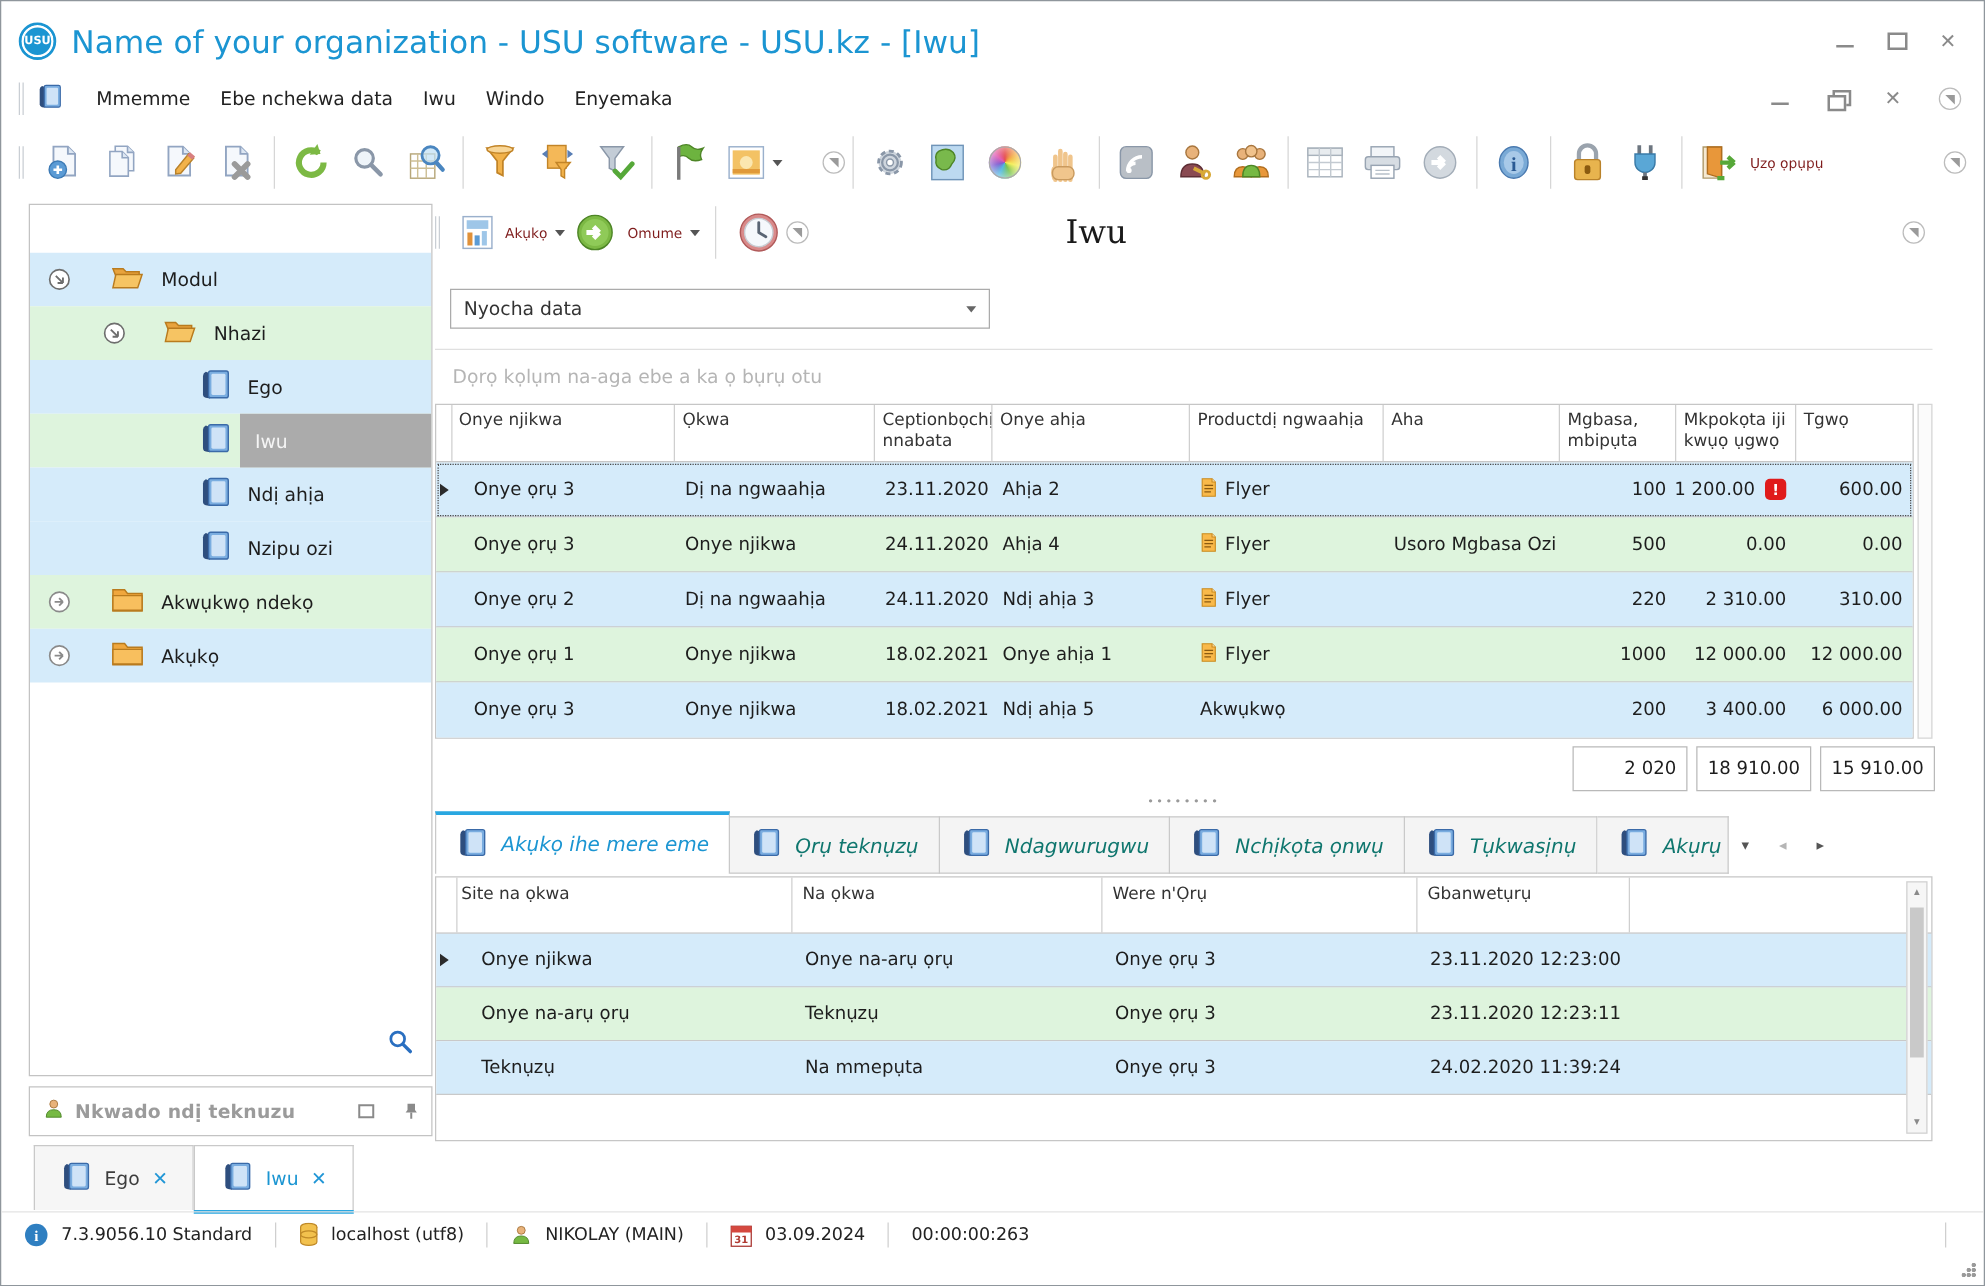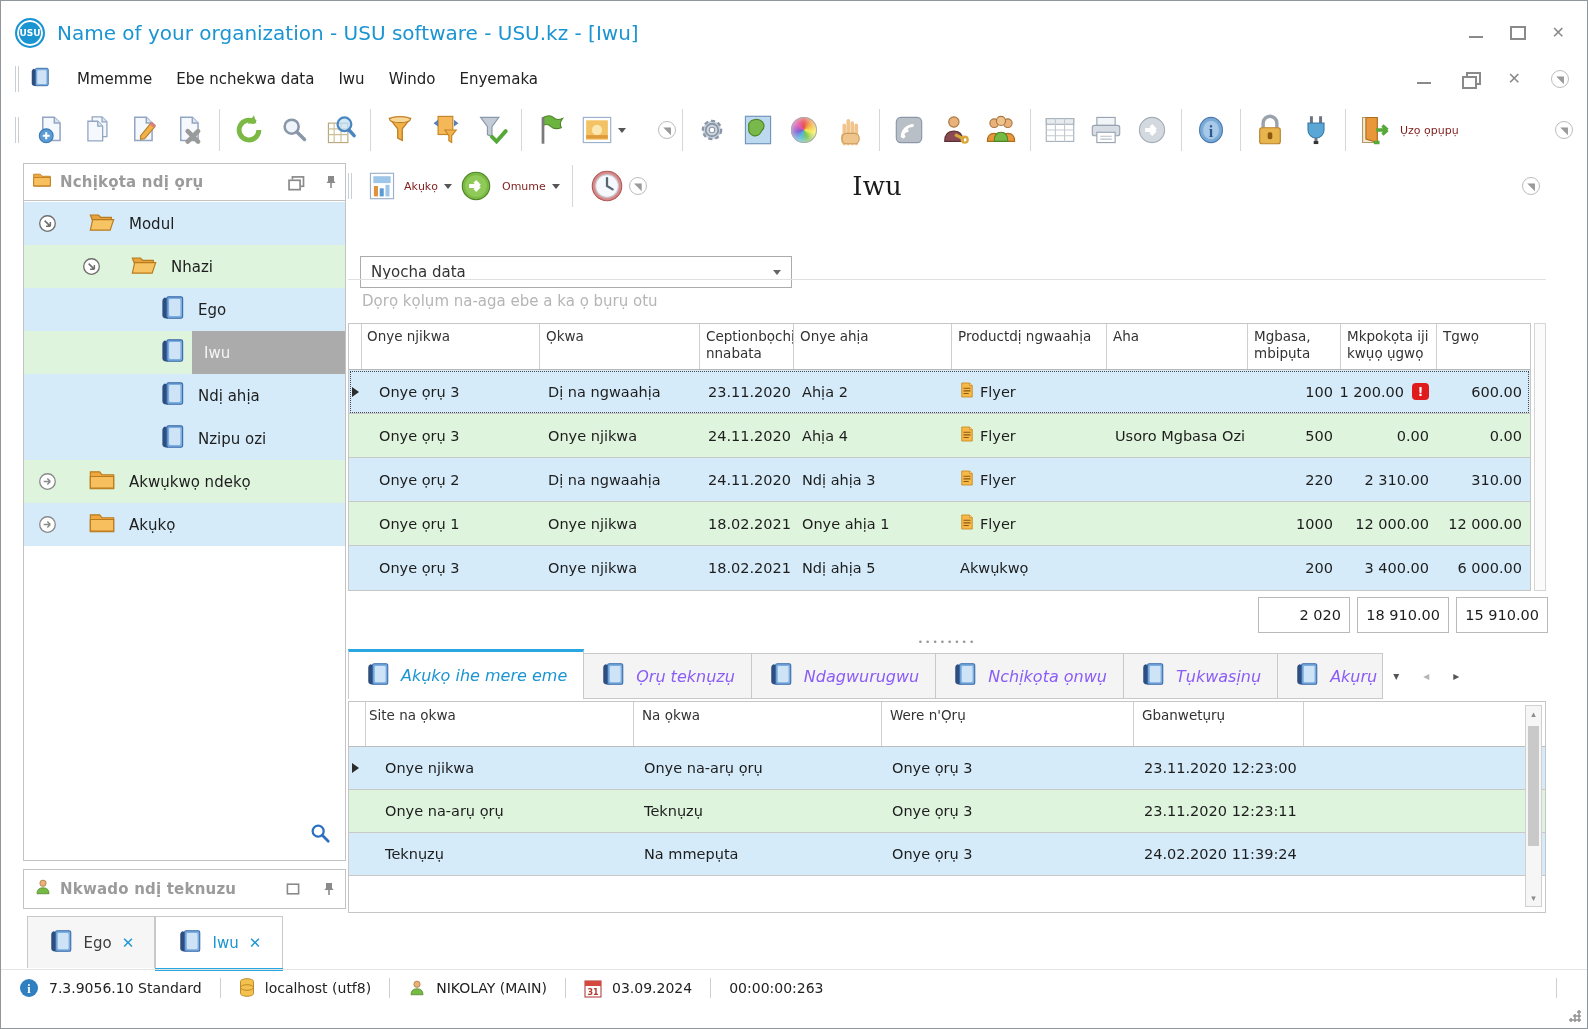--- a/index.html
+++ b/index.html
@@ -10,7 +10,7 @@
   
   .titlebar { position:absolute; top:10px; left:14px; right:14px; height:44px; display:flex; align-items:center; }
   .app-logo { width:30px; height:30px; border-radius:50%; background:#1b95d2; color:#fff; display:flex; align-items:center; justify-content:center; font-size:9px; font-weight:bold; border:2px solid #1b95d2; box-shadow:inset 0 0 0 2px #fff; }
-  .app-title { margin-left:12px; font-size:20px; color:#1b95d2; }
+  .app-title { margin-left:12px; font-size:25px; color:#1b95d2; }
   .win-controls { margin-left:auto; display:flex; gap:26px; align-items:center; padding-right:8px; }
   .wc { width:16px; height:14px; position:relative; cursor:default; }
   .wc-min::after { content:""; position:absolute; left:1px; right:1px; bottom:2px; height:2px; background:#8a8a8a; }

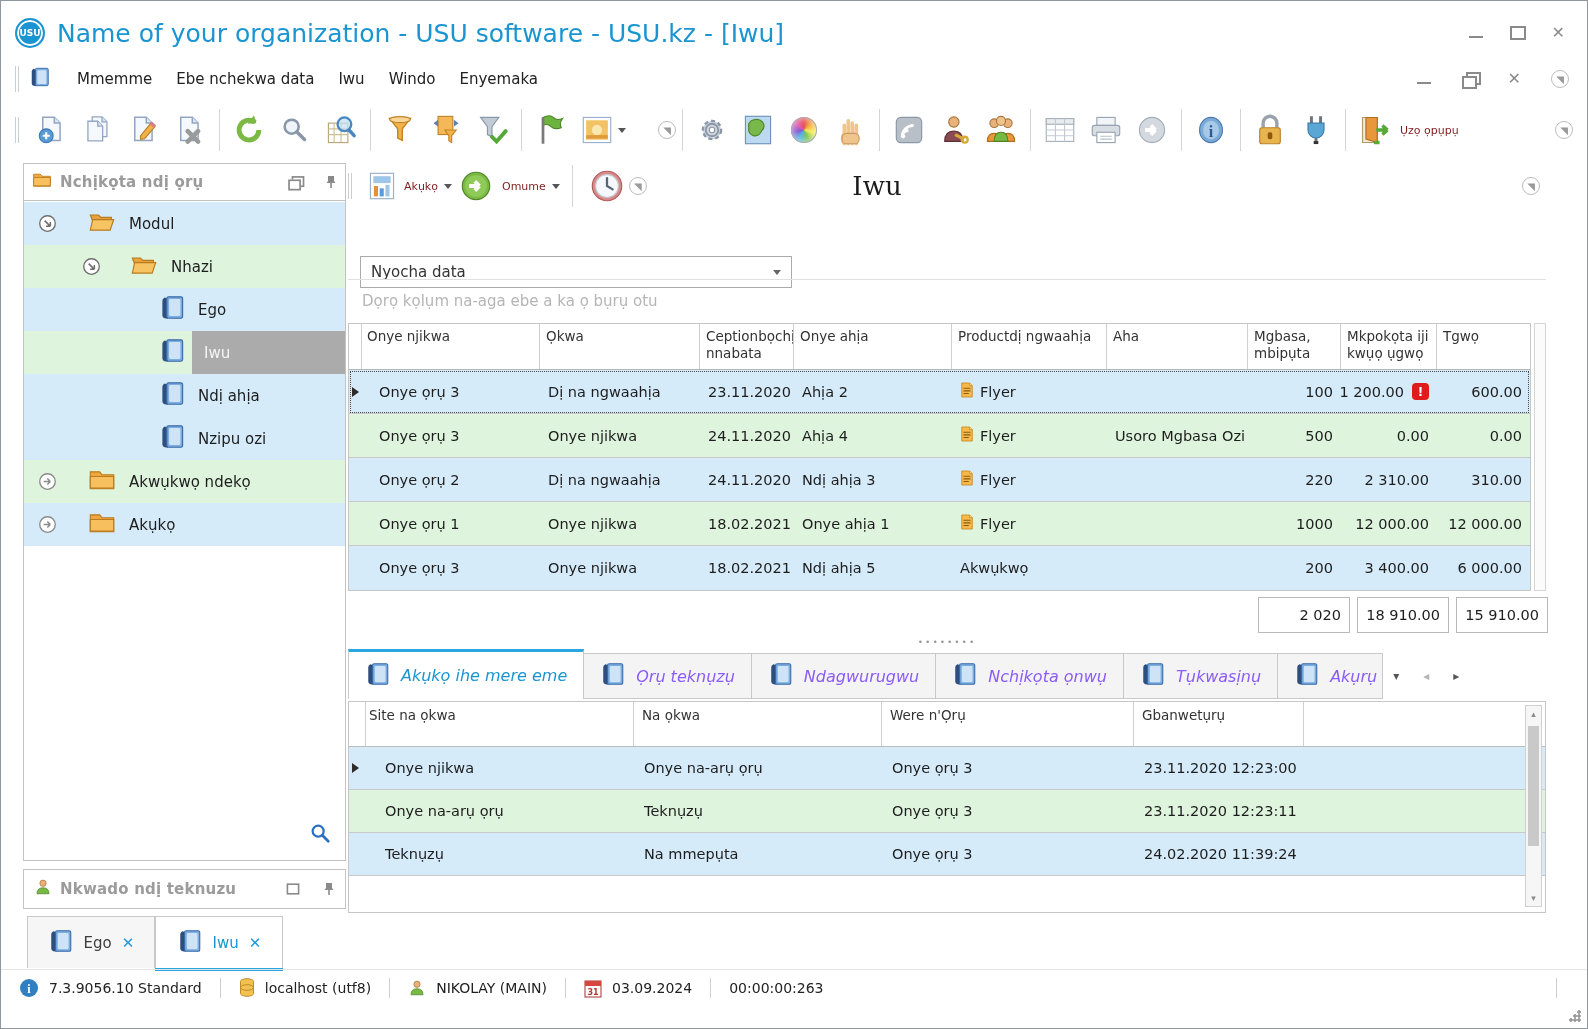--- a/index.html
+++ b/index.html
@@ -405,19 +405,6 @@
   </div>
 
   <div class="sidebar">
-    <div class="panel-header">
-      <span class="icon"><svg width="20" height="20">
-            <use href="#i-folder-closed"></use>
-          </svg></span>
-      <span class="panel-title">Nchịkọta ndị ọrụ</span>
-      <span class="panel-hdr-btns">
-        <span class="wc wc-restore" style="transform:scale(.85)"></span>
-        <svg width="12" height="14" viewBox="0 0 12 14">
-            <path d="M3 1 h6 v5 l1.5 2 h-9 L3 6 z" fill="#8a8a8a"></path>
-            <path d="M6 8 v5" stroke="#8a8a8a" stroke-width="1.6"></path>
-          </svg>
-      </span>
-    </div>
     <div class="tree">
       <div class="tree-row bg-blue" style="padding-left:14px">
         <svg width="19" height="19">

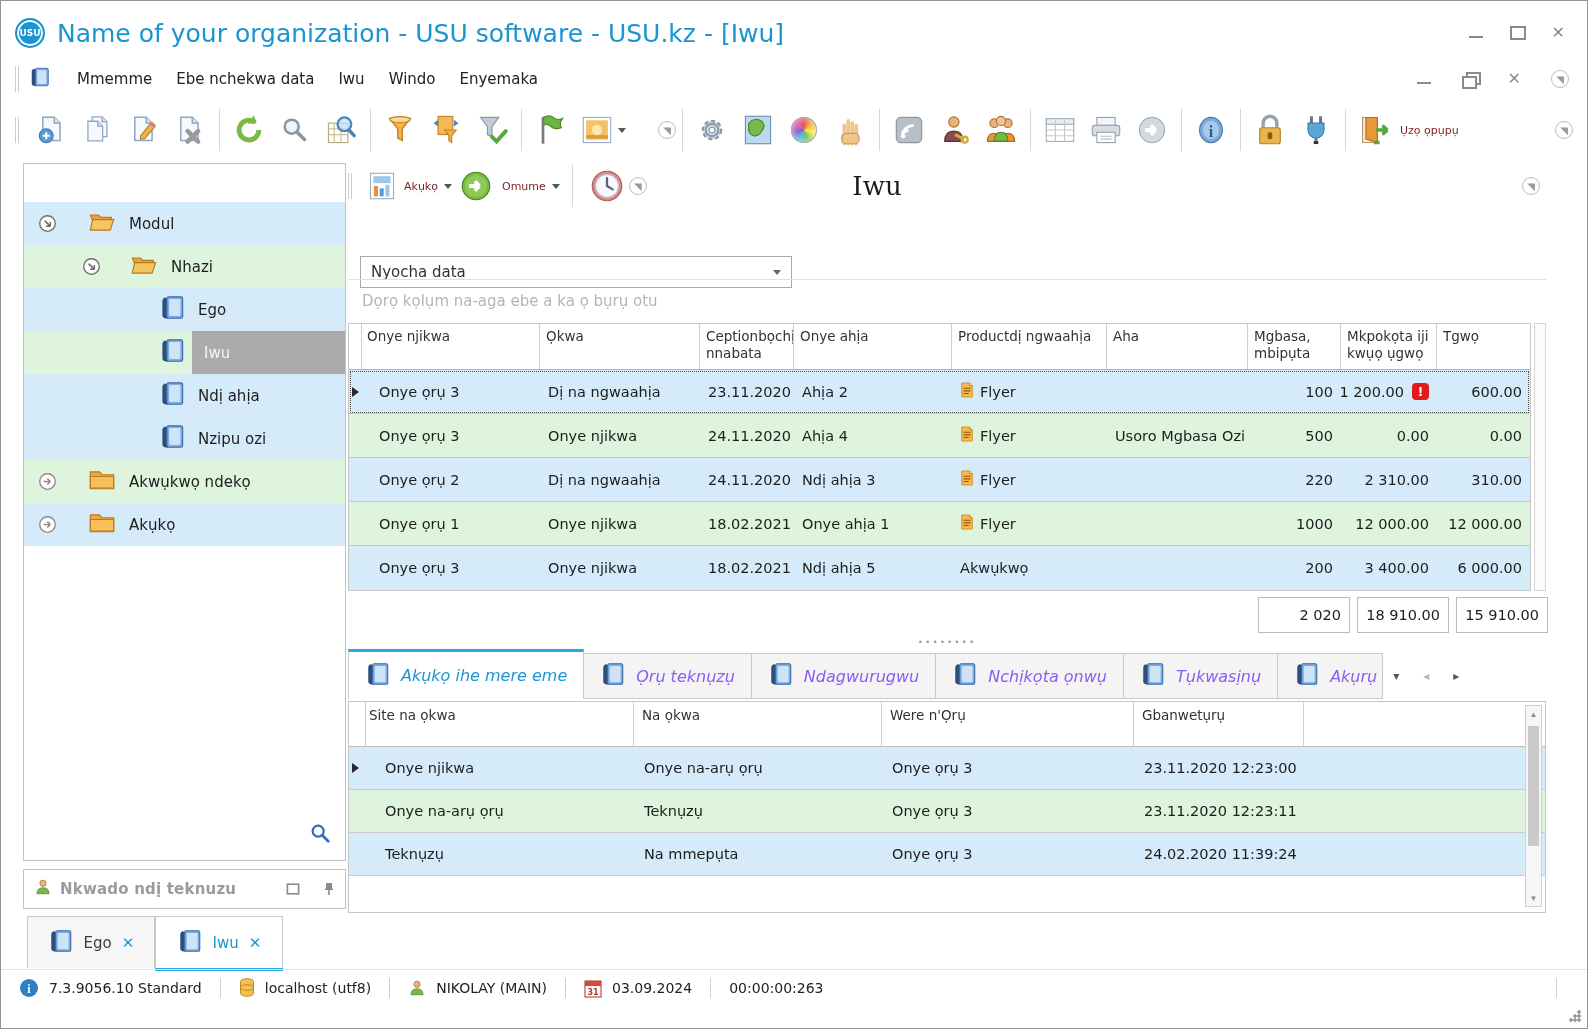--- a/index.html
+++ b/index.html
@@ -74,7 +74,7 @@
   .view-right-btn { position:absolute; right:6px; top:14px; }
 
   .filter-row { position:absolute; left:347px; top:230px; width:1198px; height:34px; }
-  .combo { position:absolute; left:12px; top:0; width:432px; height:32px; border:1px solid #ababab; background:#fff; display:flex; align-items:center; padding:0 10px; font-size:15px; color:#333;margin-top:25px; }
+  .combo { position:absolute; left:12px; top:0; width:432px; height:32px; border:1px solid #ababab; background:#fff; display:flex; align-items:center; padding:0 10px; font-size:15px; color:#333; }
   .combo .caret-down { margin-left:auto; border-top-color:#666; }
 
   .group-panel { position:absolute; left:347px; top:278px; width:1198px; height:42px; border-top:1px solid #e0e0e0; display:flex; align-items:center; }

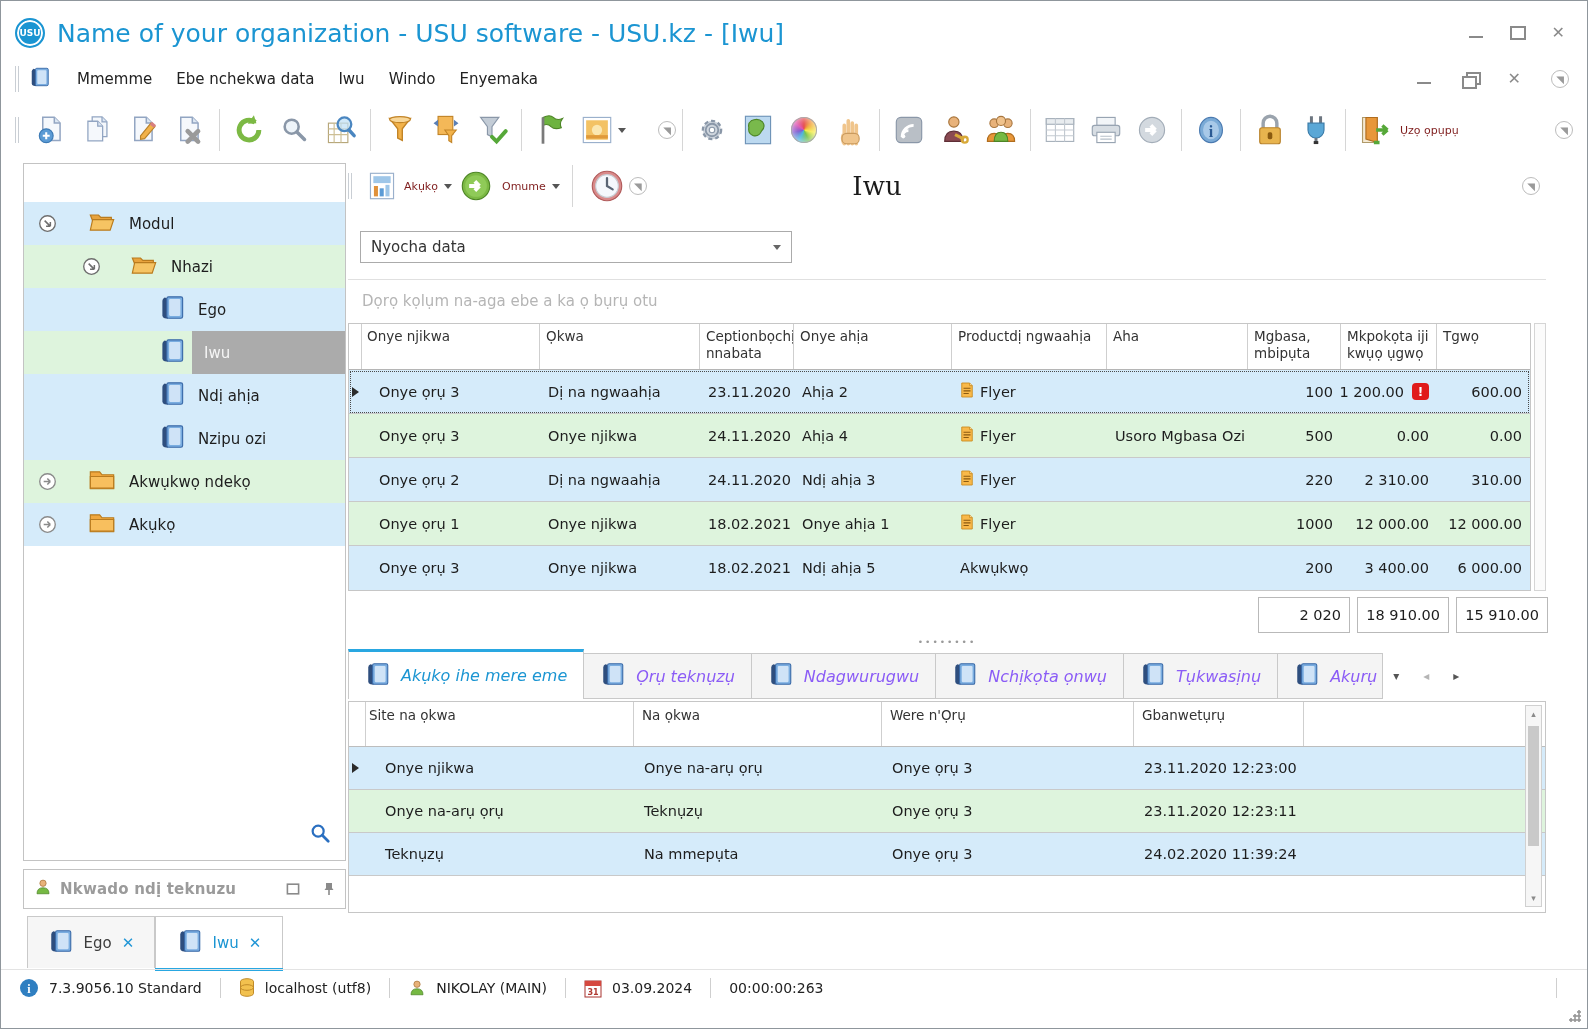--- a/index.html
+++ b/index.html
@@ -104,7 +104,7 @@
 
   
   .tabstrip { position:absolute; left:347px; top:648px; width:1198px; height:50px; display:flex; align-items:flex-end;font-style:italic; }
-  .btab { height:46px; display:flex; align-items:center; gap:10px; padding:0 16px; border:1px solid #c9c9c9; border-left-width:0; background:#f4f4f4; font-size:16px; color:#8b5cf6; white-space:nowrap; }
+  .btab { height:46px; display:flex; align-items:center; gap:10px; padding:0 16px; border:1px solid #c9c9c9; border-left-width:0; background:#f4f4f4; font-size:16px; color:#0f766e; white-space:nowrap; }
   .btab:first-child { border-left-width:1px; }
   .btab.active { background:#fff; height:50px; border-top:3px solid #29a7e1; border-bottom:none; color:#1b95d2; }
   .tab-nav { margin-left:10px; display:flex; gap:24px; align-items:center; padding-bottom:16px; color:#555; font-size:12px; }

